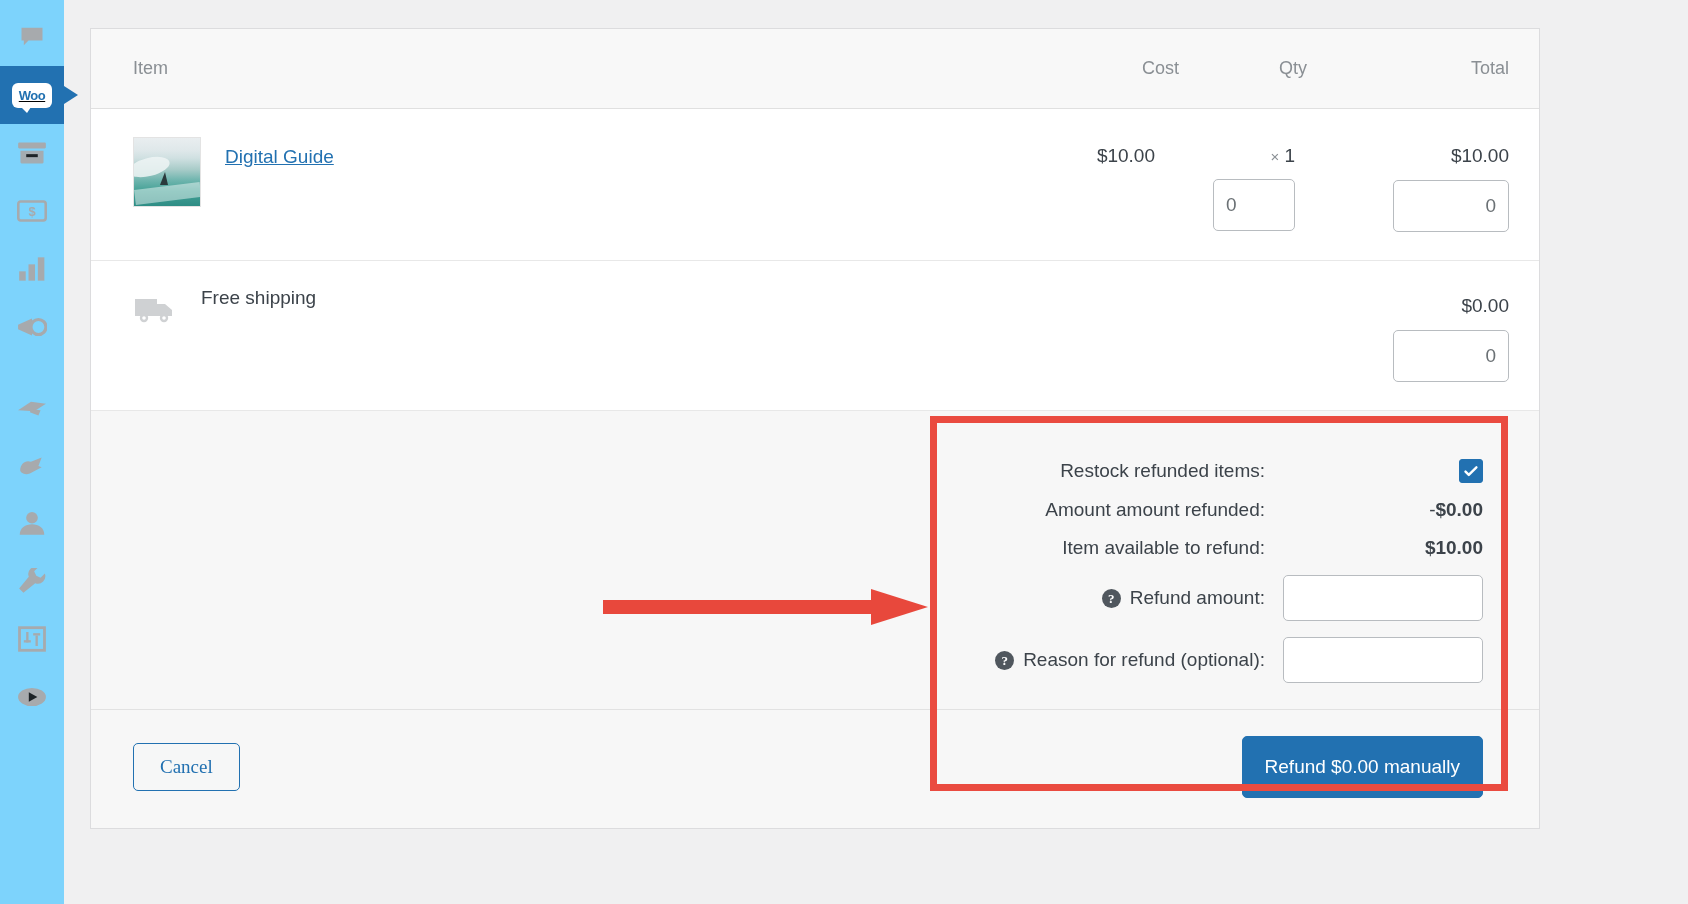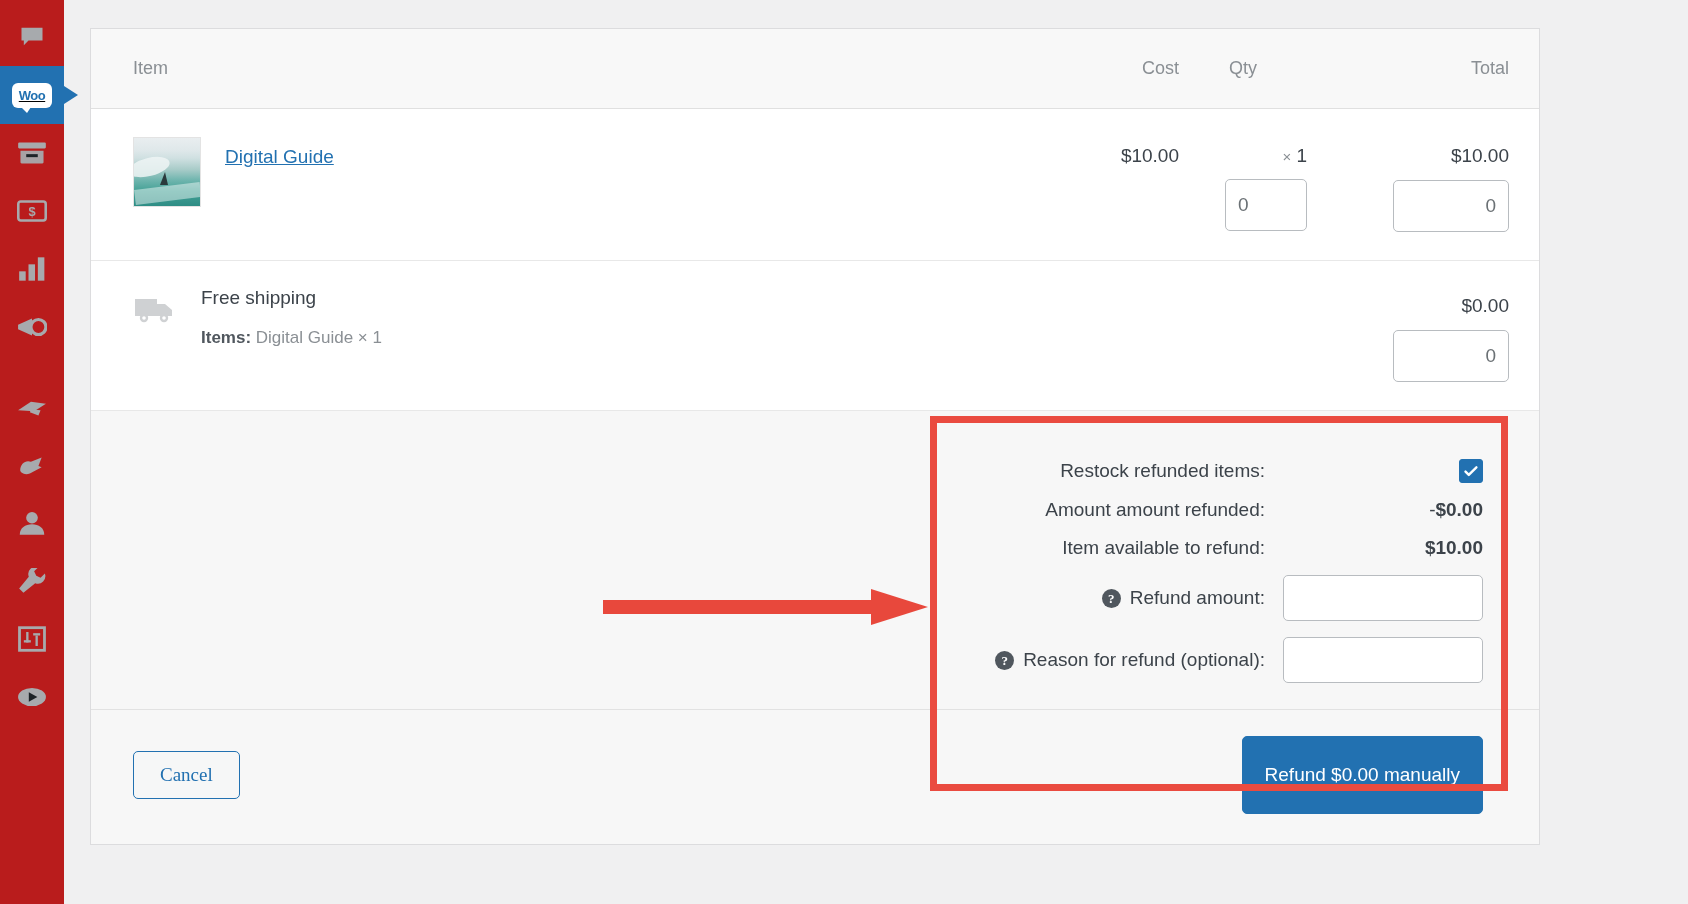--- a/index.html
+++ b/index.html
@@ -105,7 +105,7 @@
   }
   .col-item  { flex: 1 1 auto; }
   .col-cost  { width: 160px; text-align: right; }
-  .col-qty   { width: 150px; text-align: center; padding-right: 22px; }
+  .col-qty   { width: 150px; text-align: right; padding-right: 22px; }
   .col-total { width: 180px; text-align: right; }
 
   

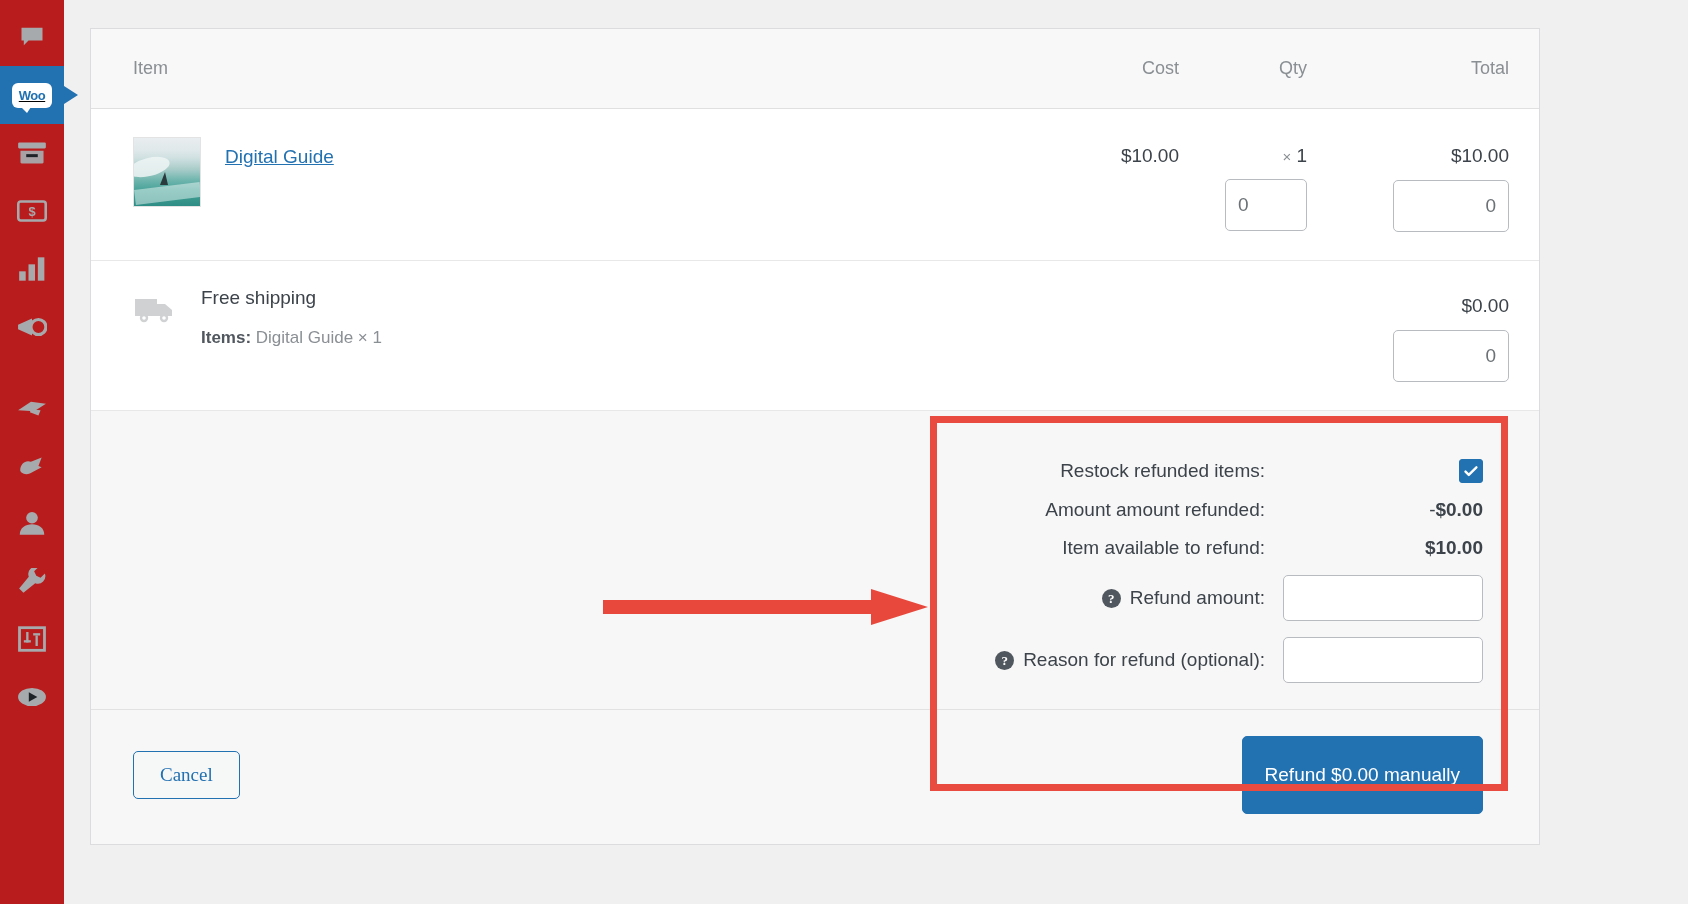--- a/index.html
+++ b/index.html
@@ -22,7 +22,7 @@
   
   .adminmenu {
     width: 64px;
-    background: #b91c1c;
+    background: #7dd3fc;
     flex: 0 0 64px;
     position: relative;
     padding-top: 8px;

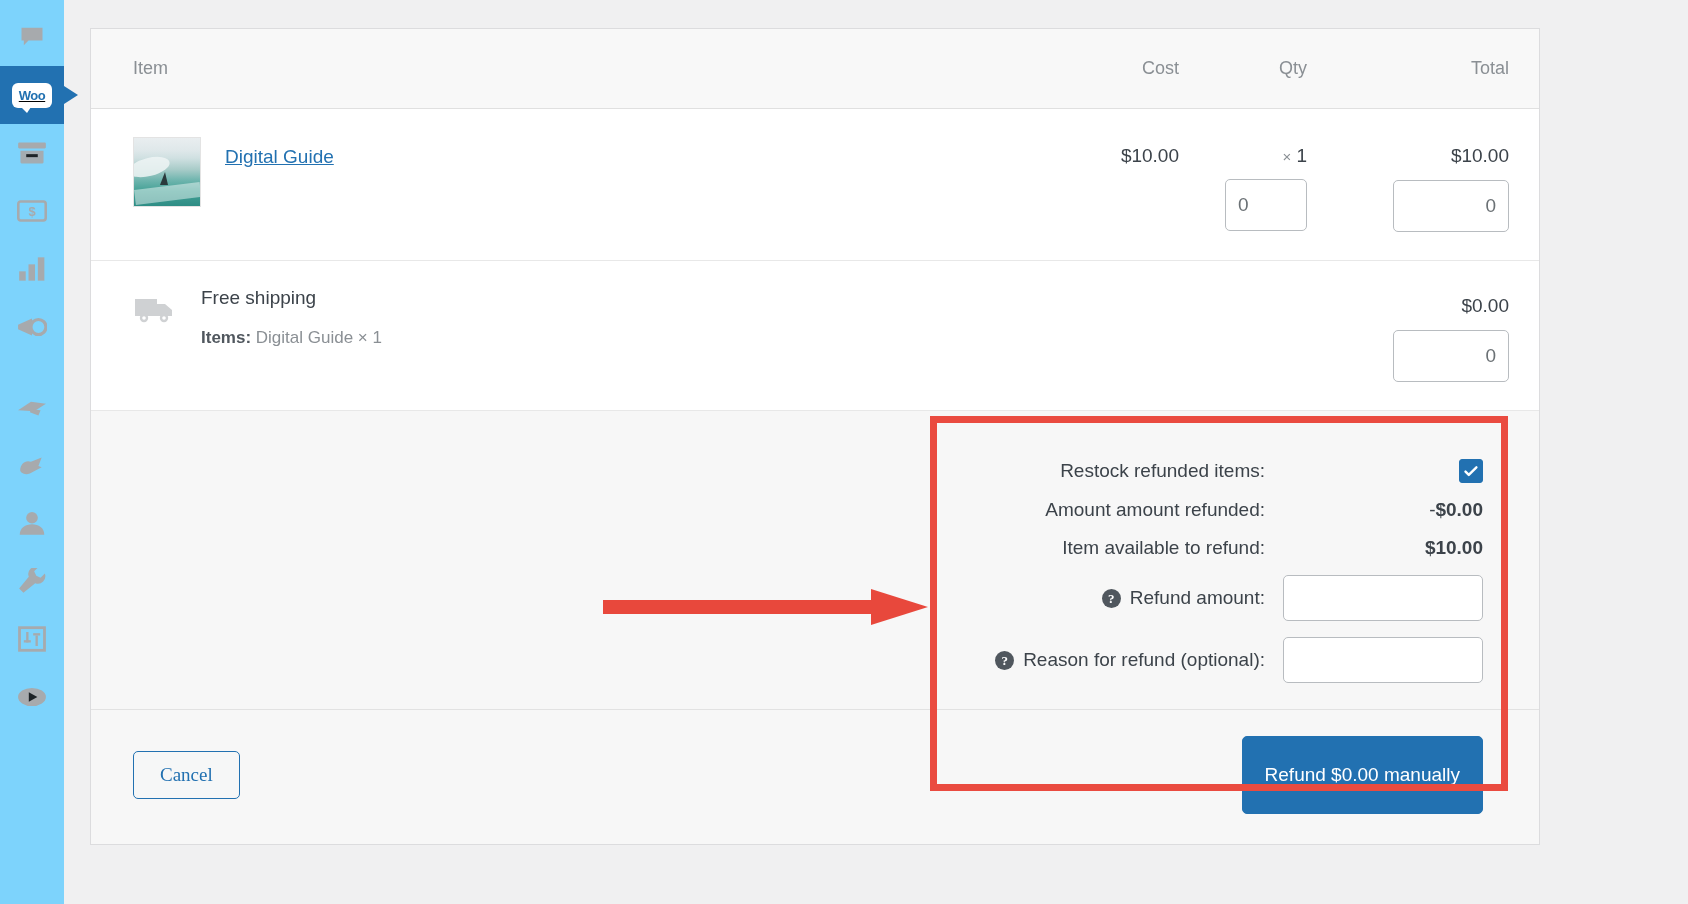--- a/index.html
+++ b/index.html
@@ -115,6 +115,7 @@
     padding: 28px 30px 28px 42px;
     border-bottom: 1px solid #e8e8e8;
     min-height: 138px;
+    gap: 12px;
   }
   .row-item {
     flex: 1 1 auto;

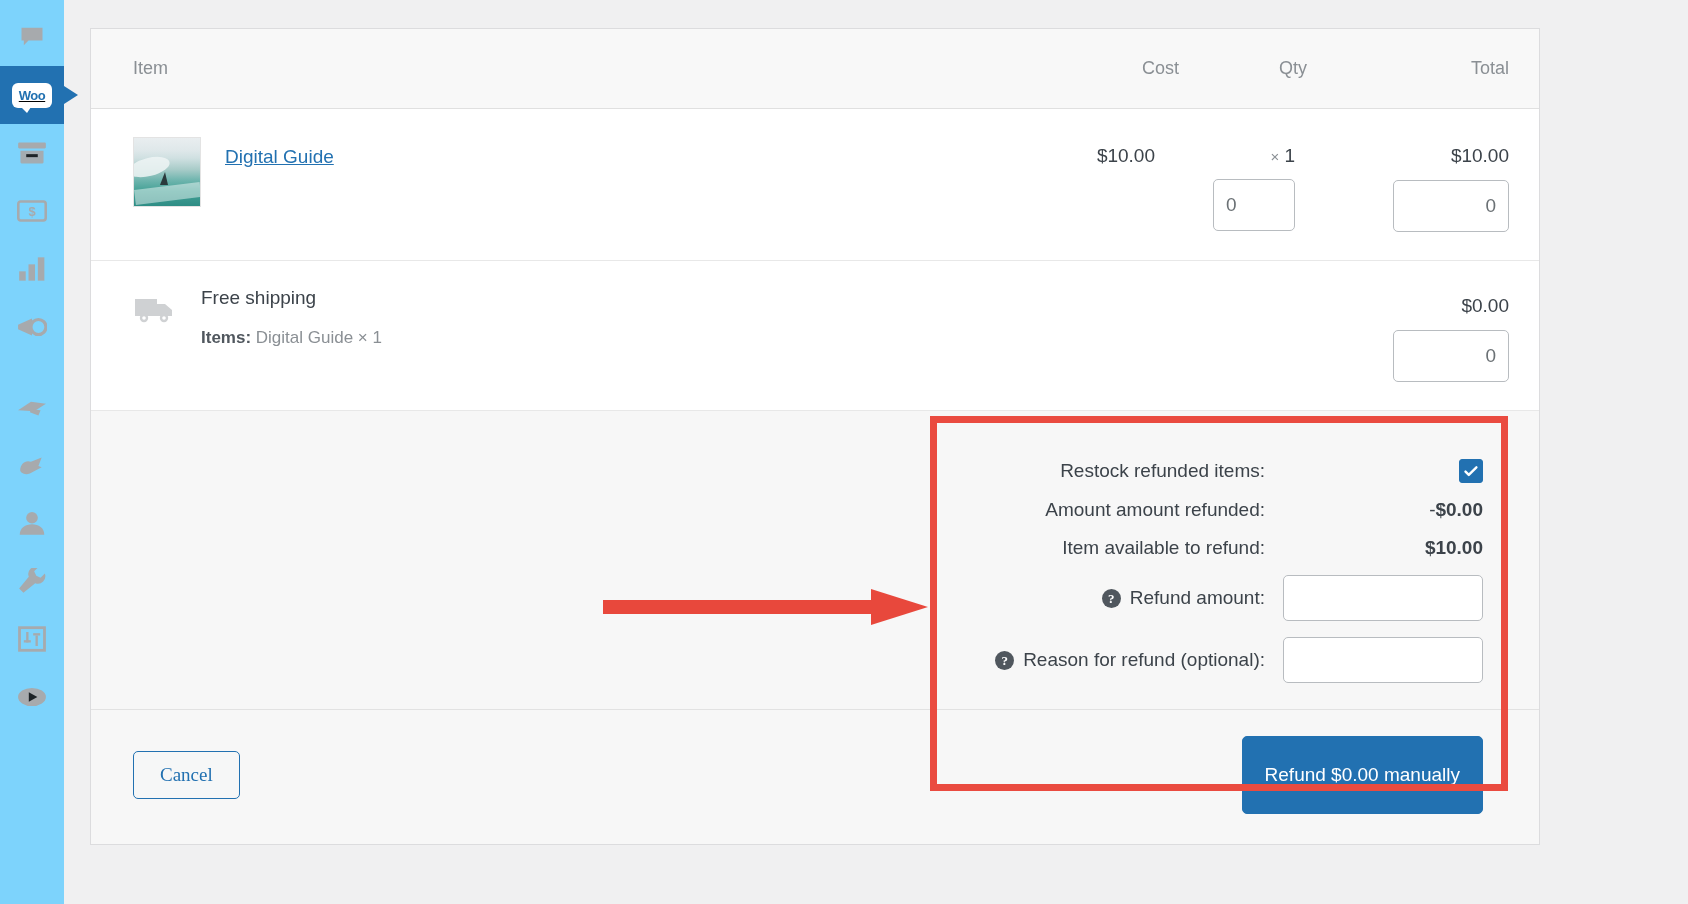--- a/index.html
+++ b/index.html
@@ -524,10 +524,6 @@
         </div>
         <div class="ship-main">
           <div class="ship-name">Free shipping</div>
-          <div class="ship-items">
-            <b>Items:</b>
-            <span>Digital Guide × 1</span>
-          </div>
         </div>
 
         <div class="cell-cost"></div>

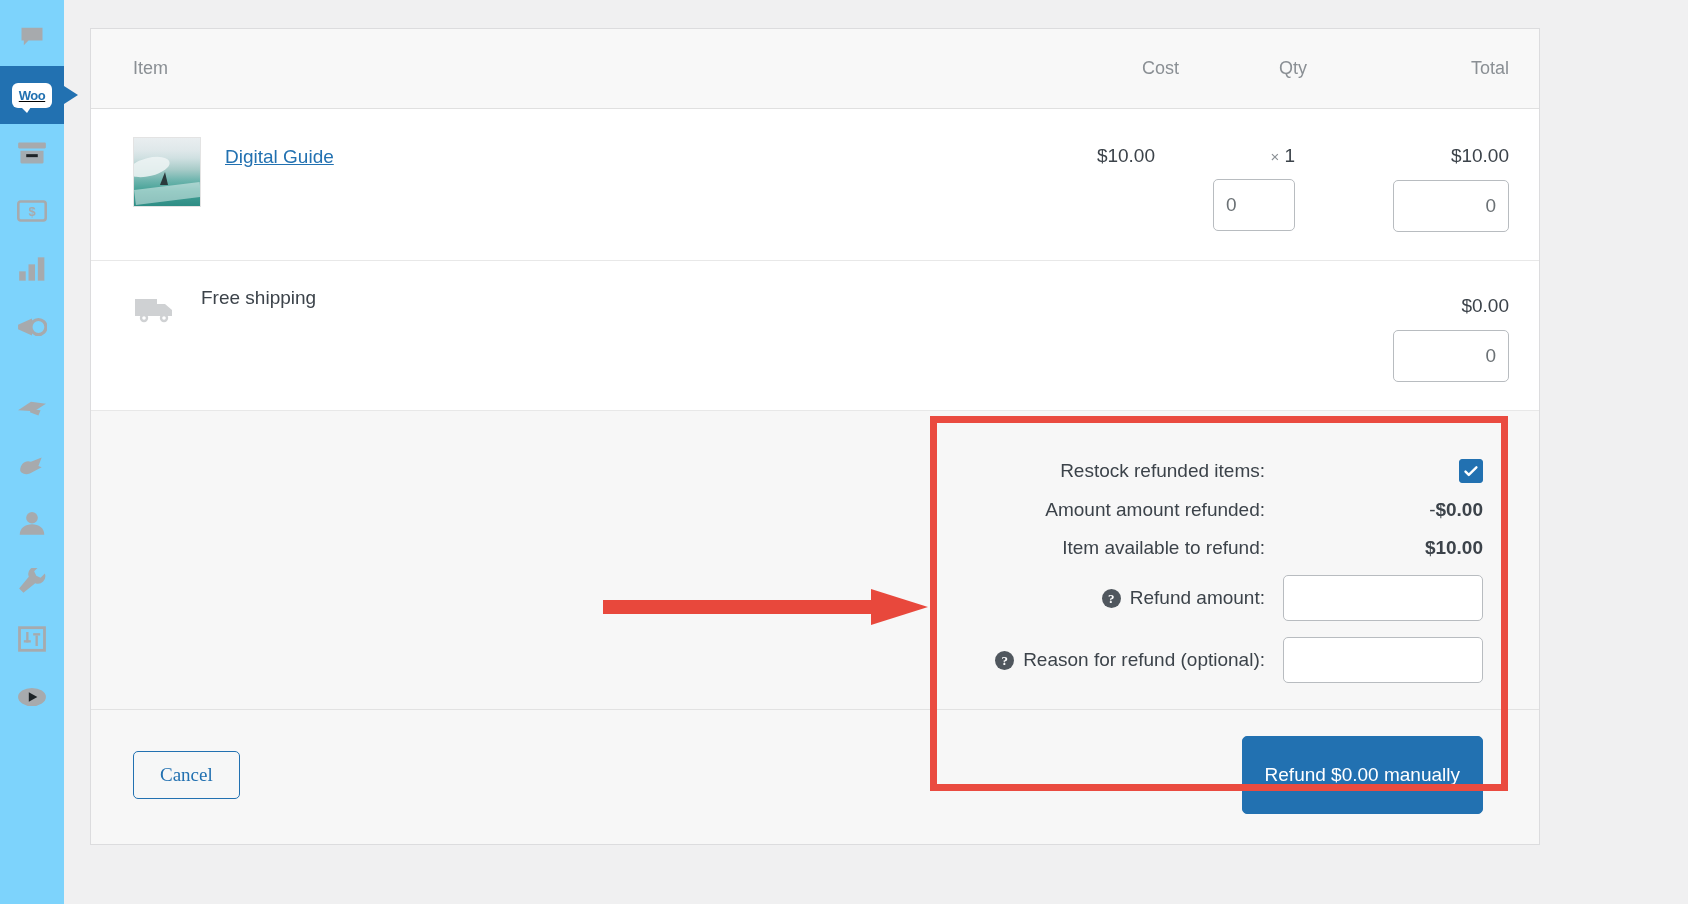--- a/index.html
+++ b/index.html
@@ -331,7 +331,7 @@
     border-radius: 5px;
     font-size: 19px;
     font-family: "Liberation Sans", sans-serif;
-    padding: 27px 22px;
+    padding: 19px 22px;
     cursor: pointer;
     line-height: 1.2;
   }

